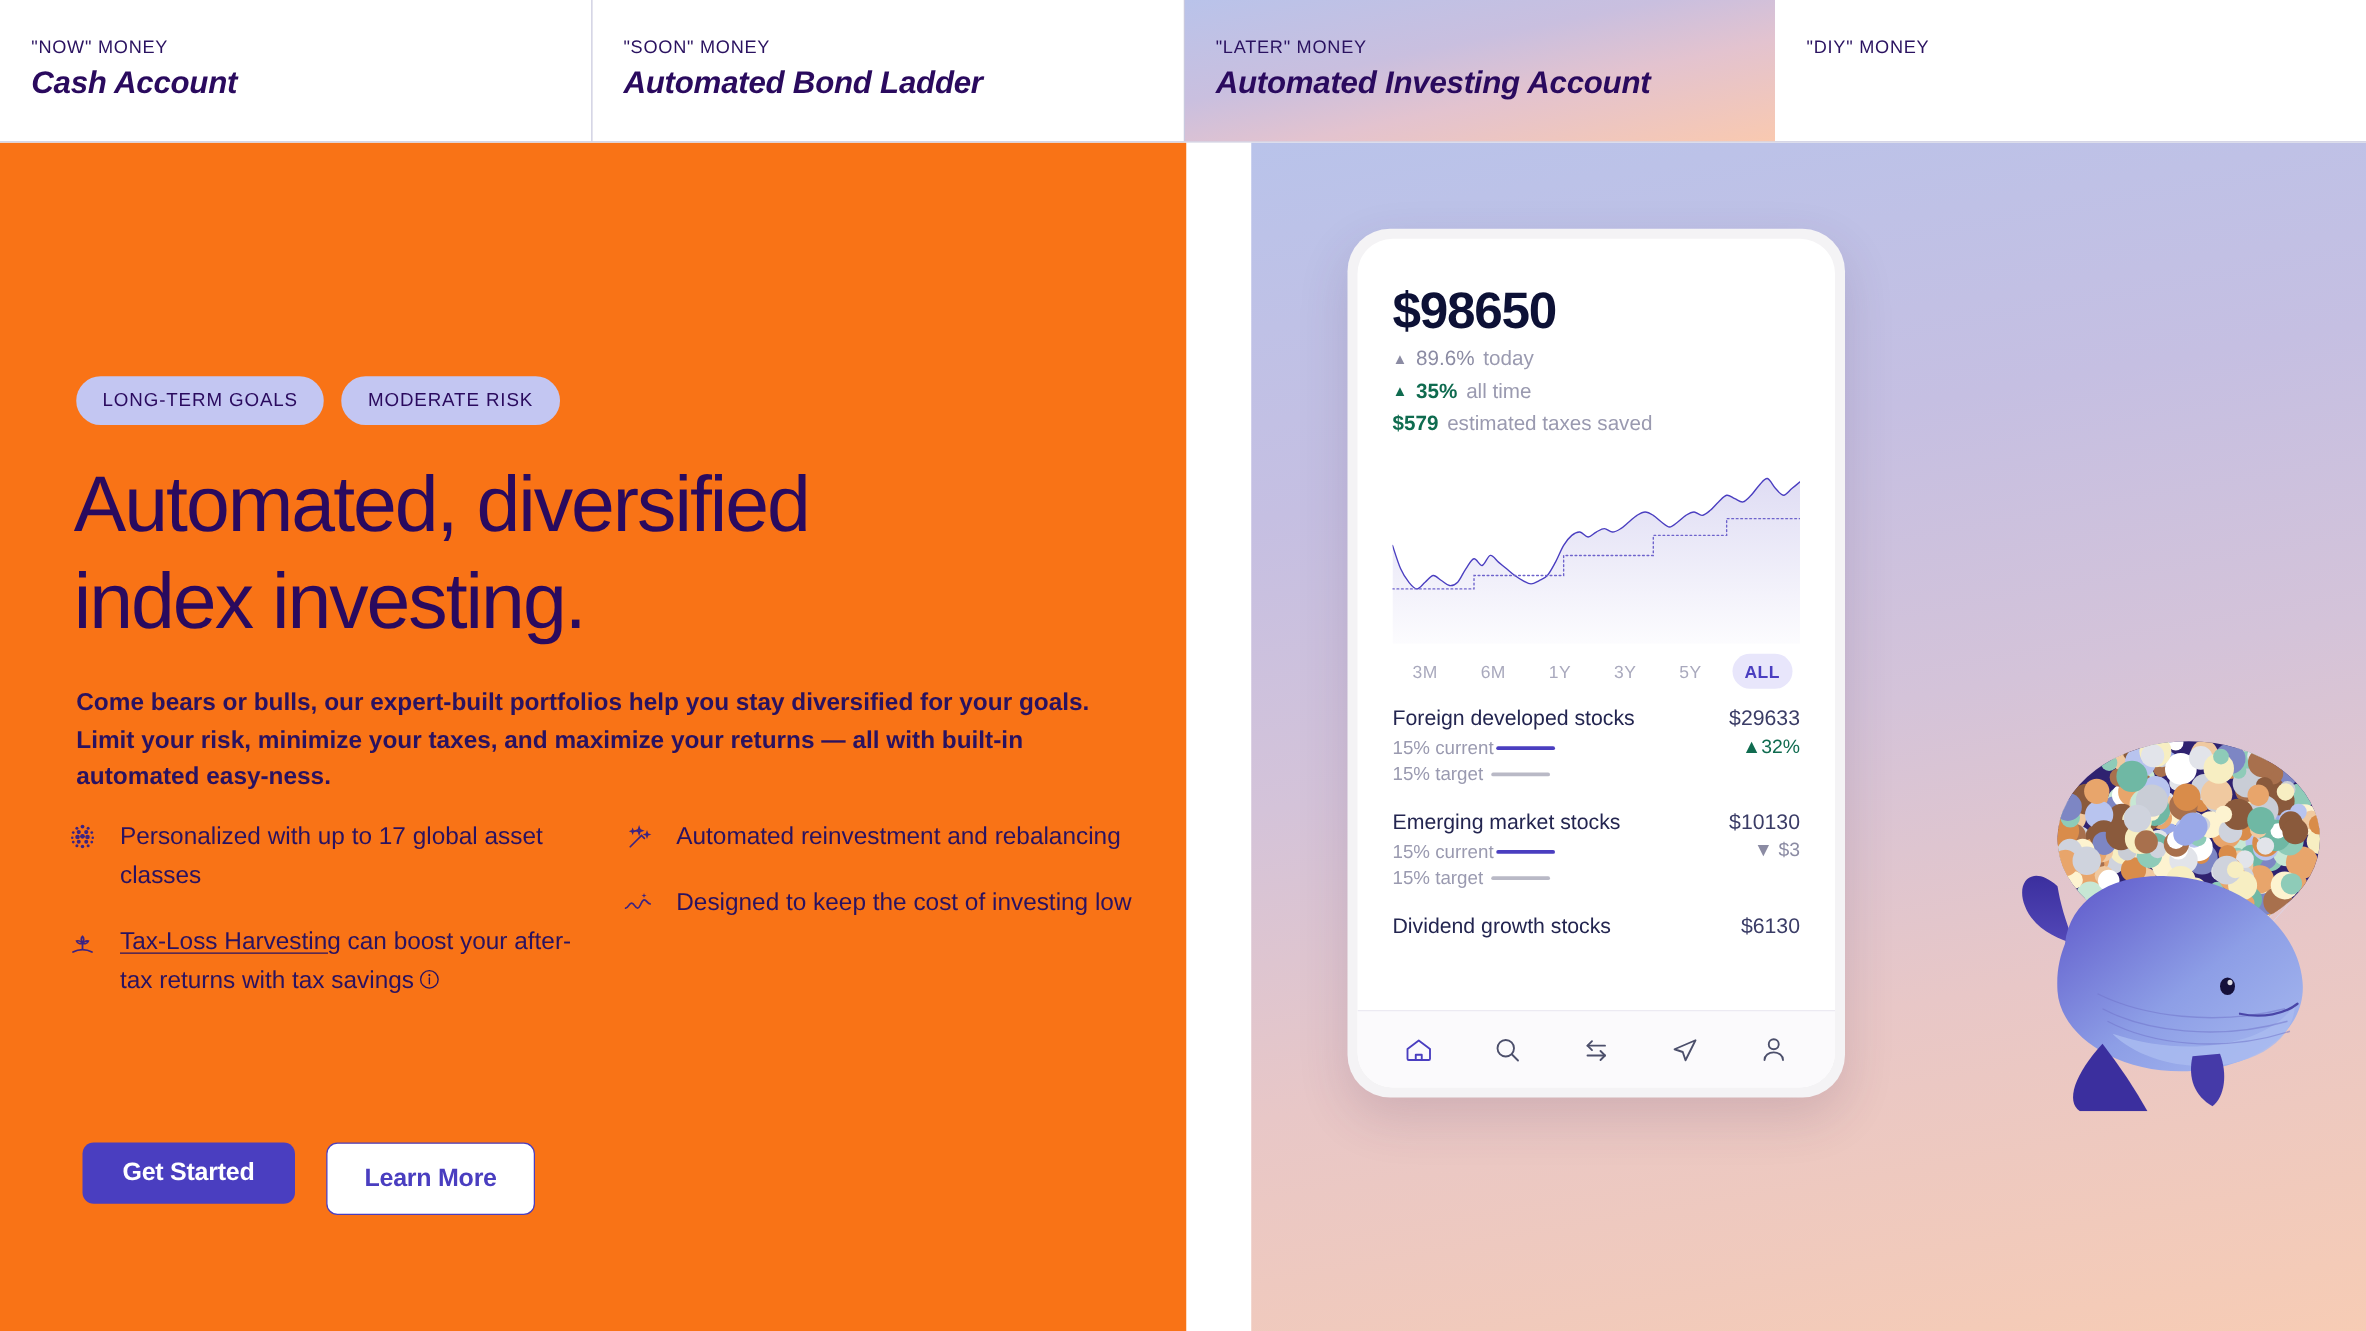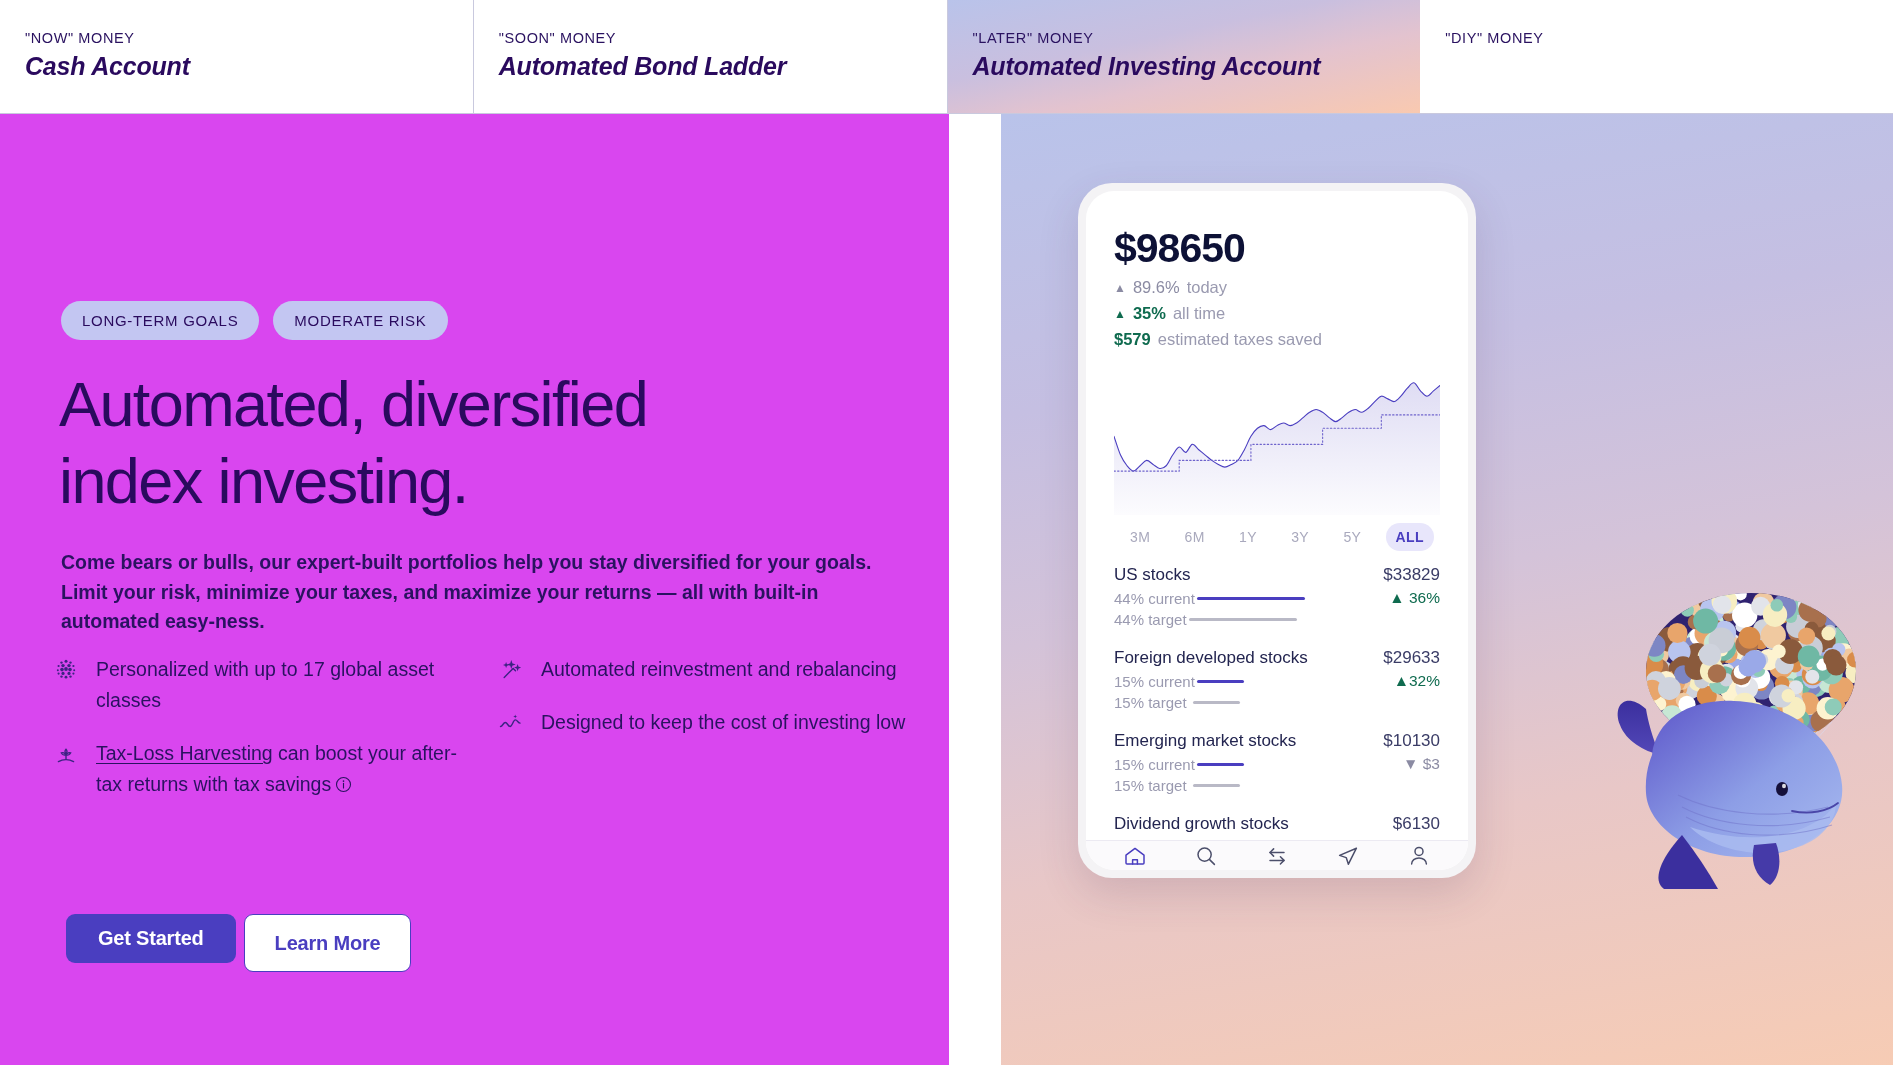--- a/index.html
+++ b/index.html
@@ -56,7 +56,7 @@
     position: absolute;
     top: 114px; left: 0;
     width: 949px; height: 951px;
-    background: #d946ef;
+    background: #f97316;
     z-index: 3;
   }
   .pills { position: absolute; top: 187px; left: 61px; display: flex; gap: 14px; }

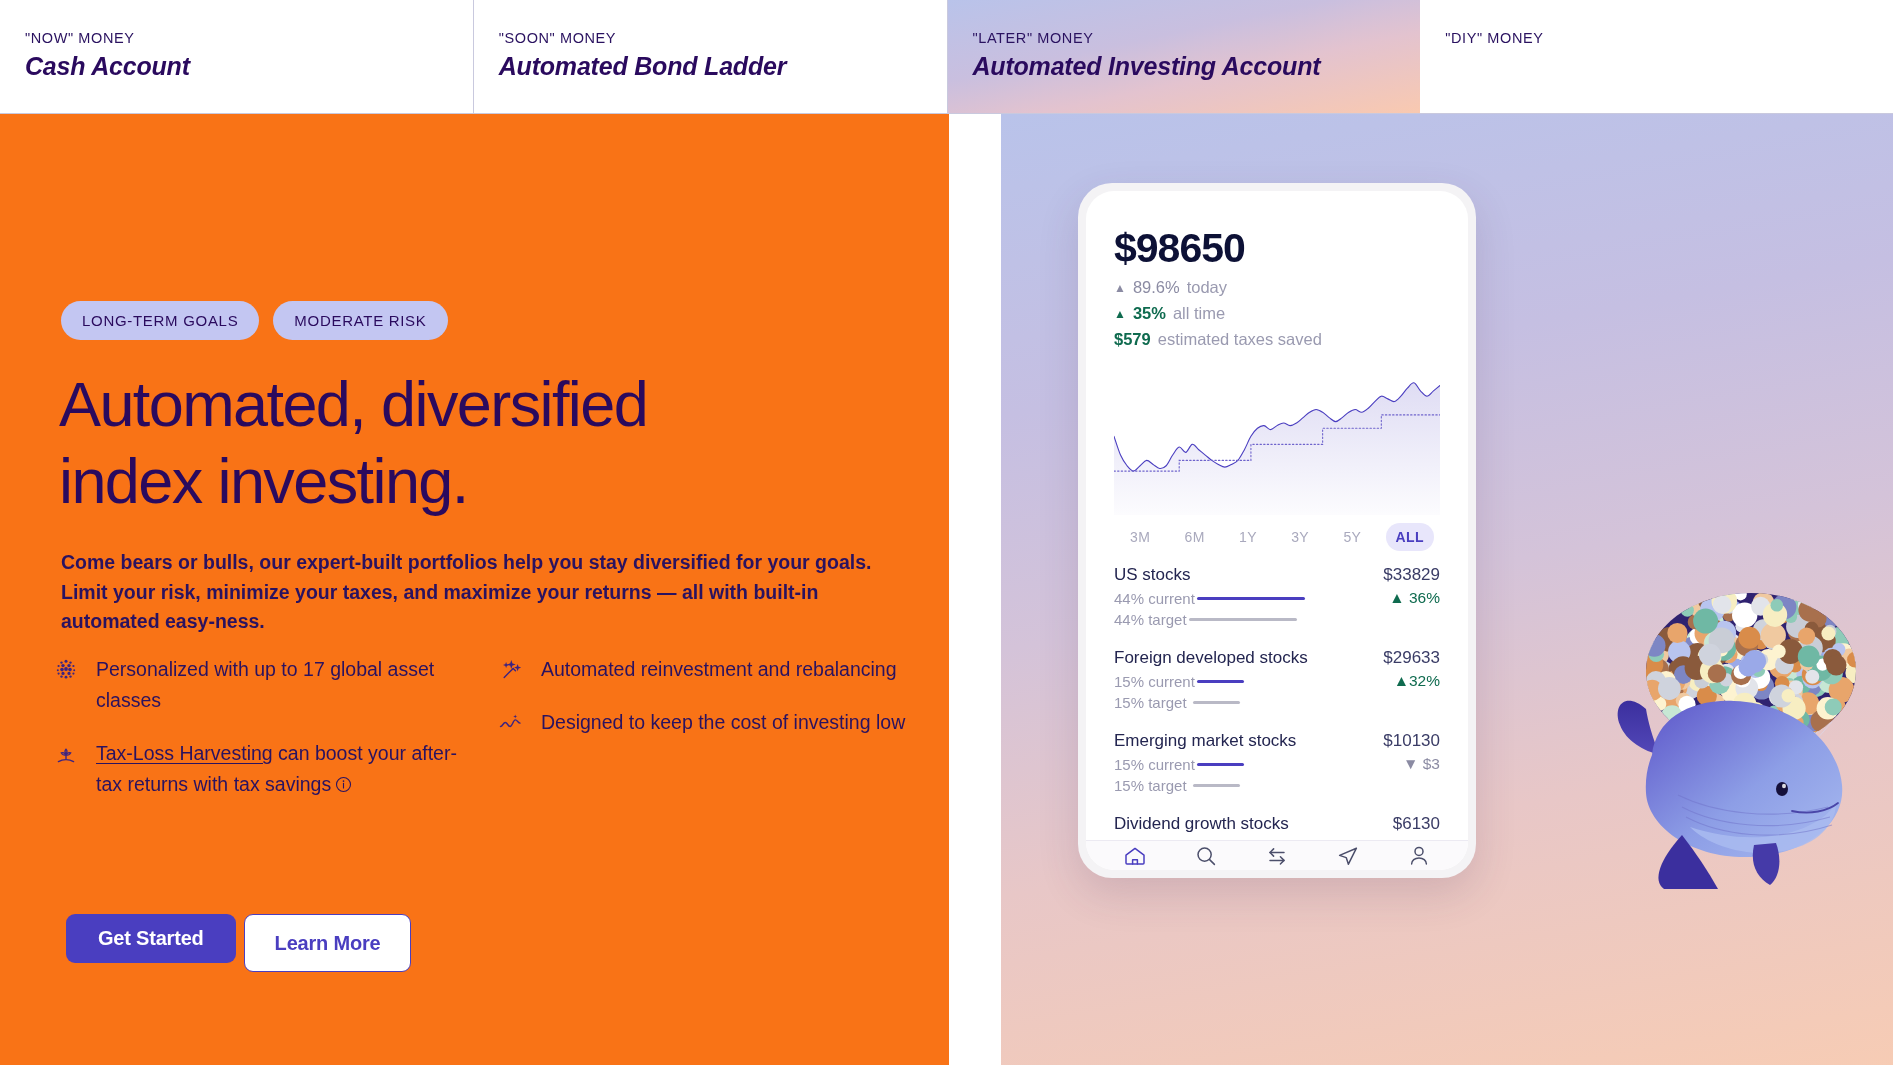--- a/index.html
+++ b/index.html
@@ -402,25 +402,6 @@
 
           <div class="holdings">
 
-            <div class="hold">
-              <div class="hold-top">
-                <span class="hold-name">US stocks</span>
-                <span class="hold-val">$33829</span>
-              </div>
-              <div class="hold-row">
-                <span class="hold-left">
-                  <span class="hold-pct">44% current</span>
-                  <span class="bar cur" style="width:108px"></span>
-                </span>
-                <span class="hold-delta delta-up"><span>▲</span> <span>36%</span></span>
-              </div>
-              <div class="hold-row">
-                <span class="hold-left">
-                  <span class="hold-pct">44% target</span>
-                  <span class="bar tgt" style="width:108px"></span>
-                </span>
-              </div>
-            </div>
 
             <div class="hold">
               <div class="hold-top">

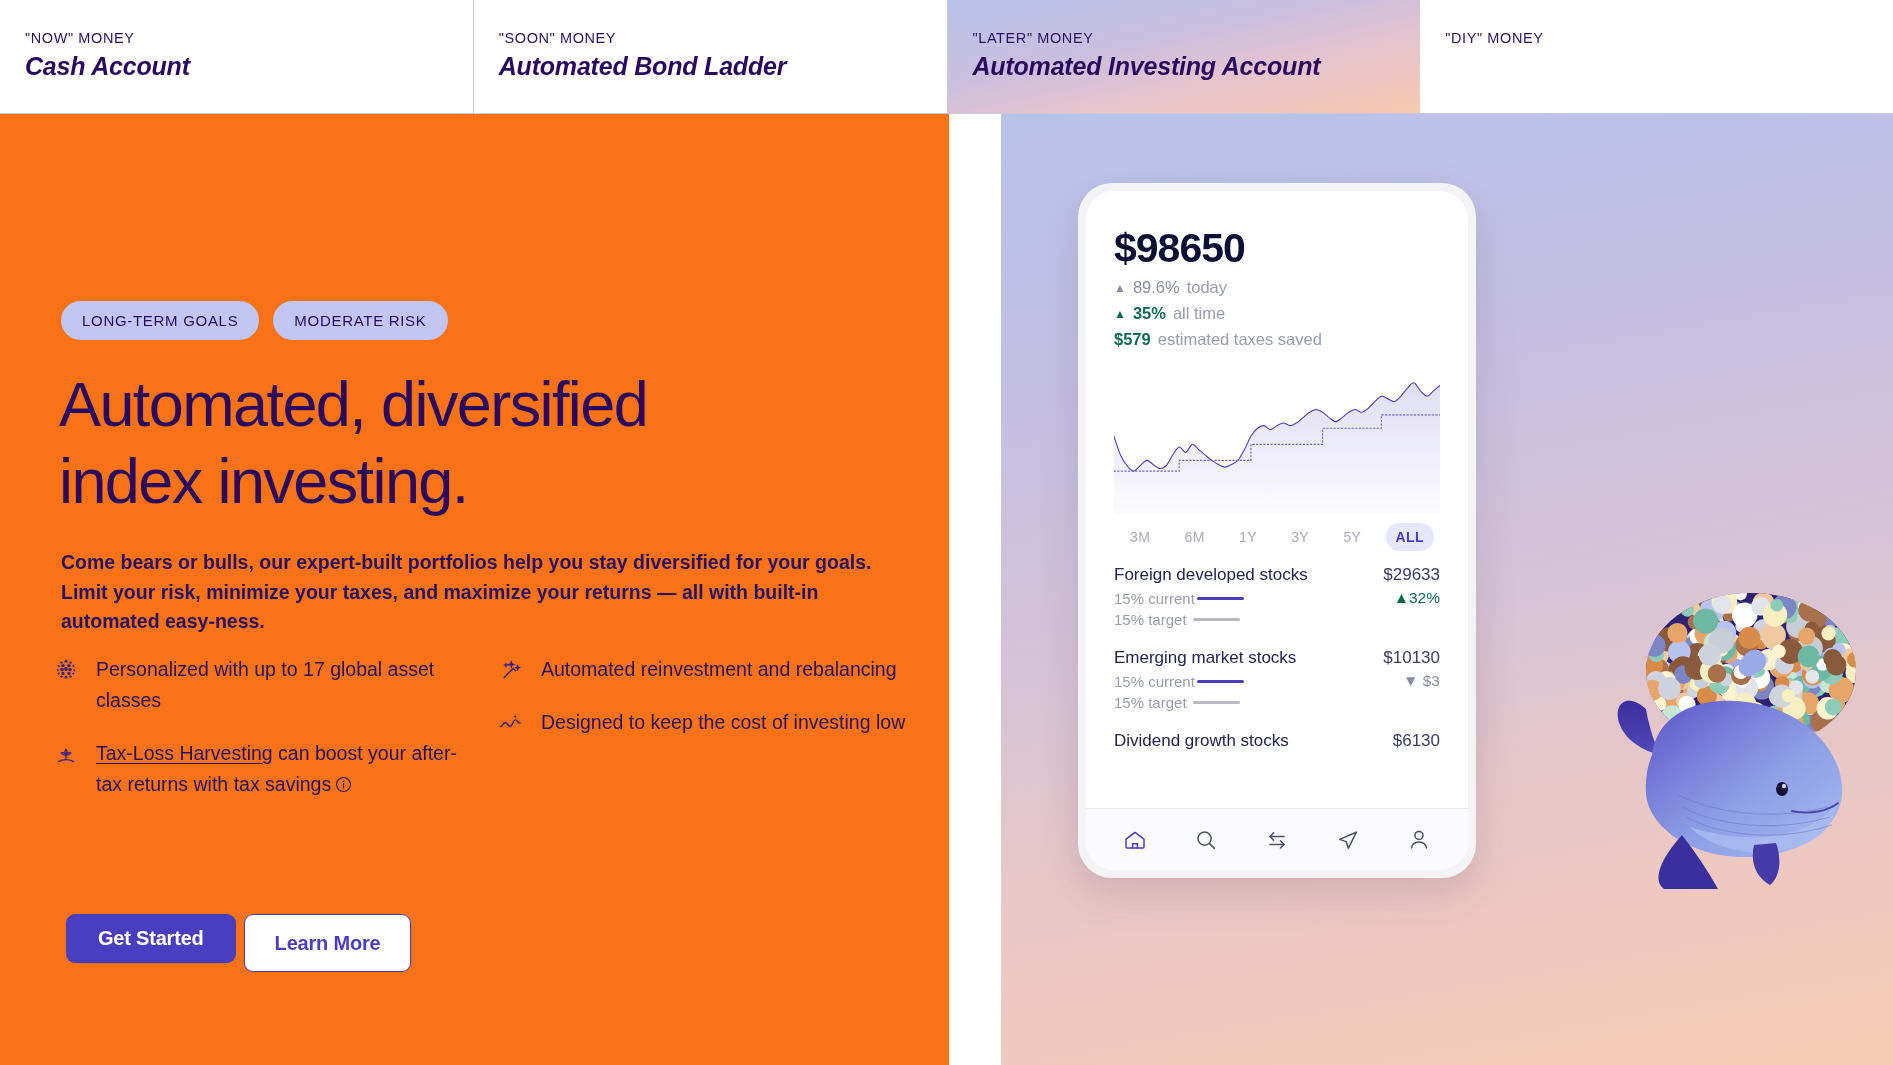--- a/index.html
+++ b/index.html
@@ -130,7 +130,7 @@
   .cta {
     position: absolute;
     top: 800px; left: 66px;
-    display: flex; gap: 8px;
+    display: flex; gap: 25px;
   }
   .btn-primary {
     background: #4a3ec0;

